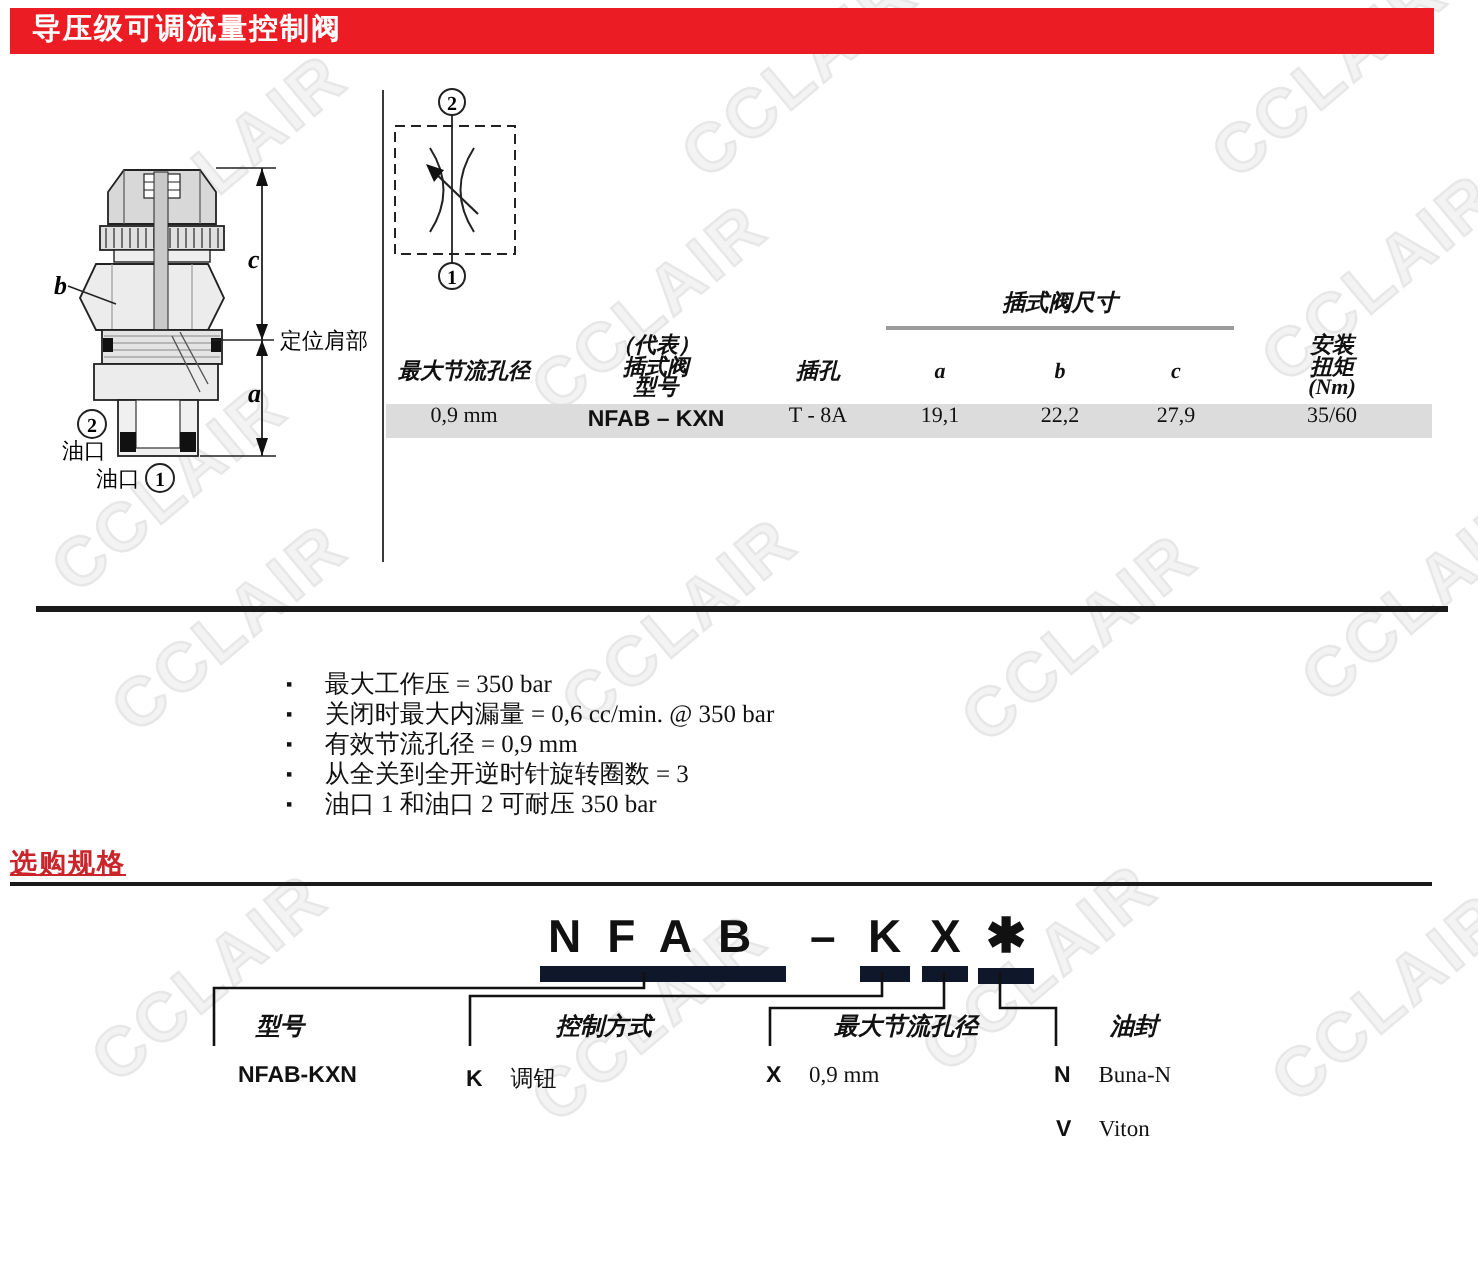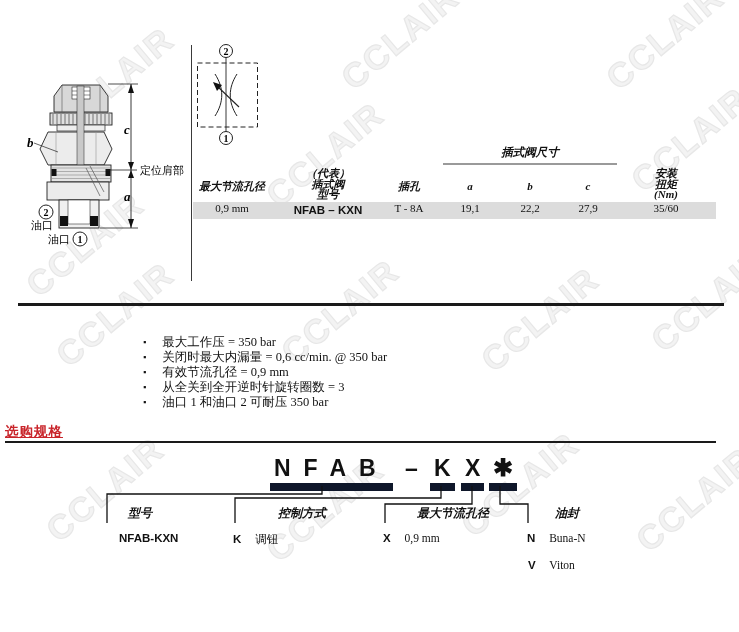--- a/index.html
+++ b/index.html
@@ -63,6 +63,9 @@
   <div class="wm" style="left:450px;top:465px">CCLAIR</div>
   <div class="wm" style="left:625px;top:480px">CCLAIR</div>
 
+  <div class="redbar">
+    <div class="t">导压级可调流量控制阀</div>
+  </div>
 
   <div class="vdiv"></div>
 

